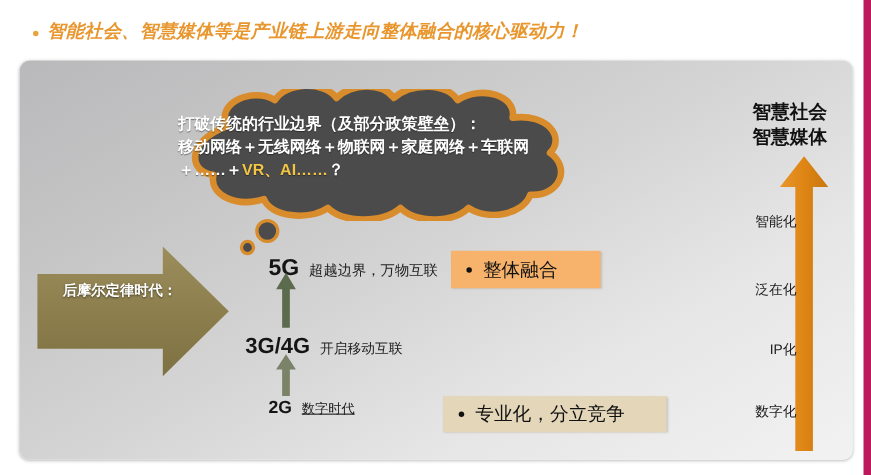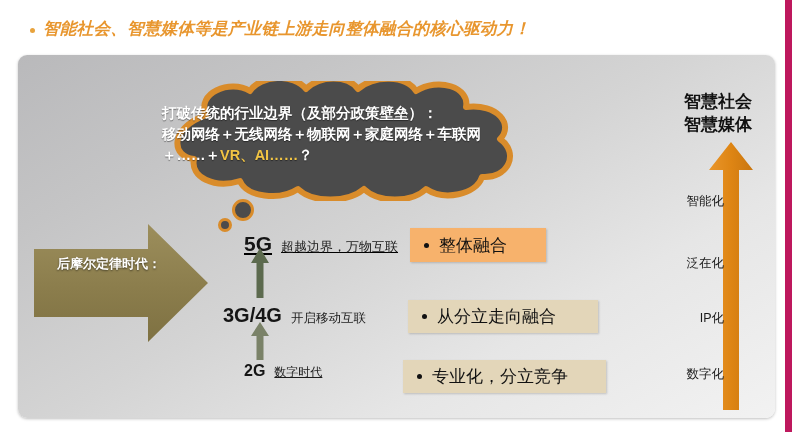--- a/index.html
+++ b/index.html
@@ -80,7 +80,7 @@
   }
   .gen-label{font-weight:bold;color:#151515;}
   .gen-desc{color:#1c1c1c;}
-  #gen-5g{left:226px;top:177px;text-decoration:underline;}
+  #gen-5g{left:226px;top:177px;}
   #gen-5g .gen-label{font-size:21px;}
   #gen-5g .gen-desc{font-size:13px;}
   #gen-34g{left:205px;top:249px;}

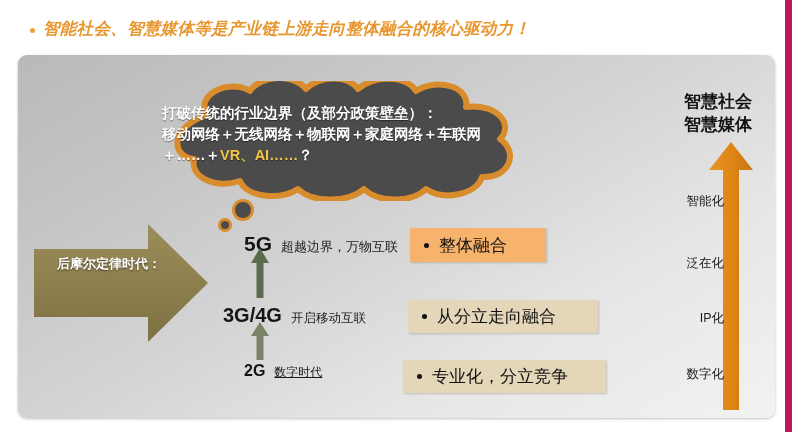--- a/index.html
+++ b/index.html
@@ -195,10 +195,6 @@
       <span class="note-dot"></span>
       <span class="note-label">整体融合</span>
     </div>
-    <div class="note" id="note-1">
-      <span class="note-dot"></span>
-      <span class="note-label">从分立走向融合</span>
-    </div>
     <div class="note" id="note-2">
       <span class="note-dot"></span>
       <span class="note-label">专业化，分立竞争</span>

